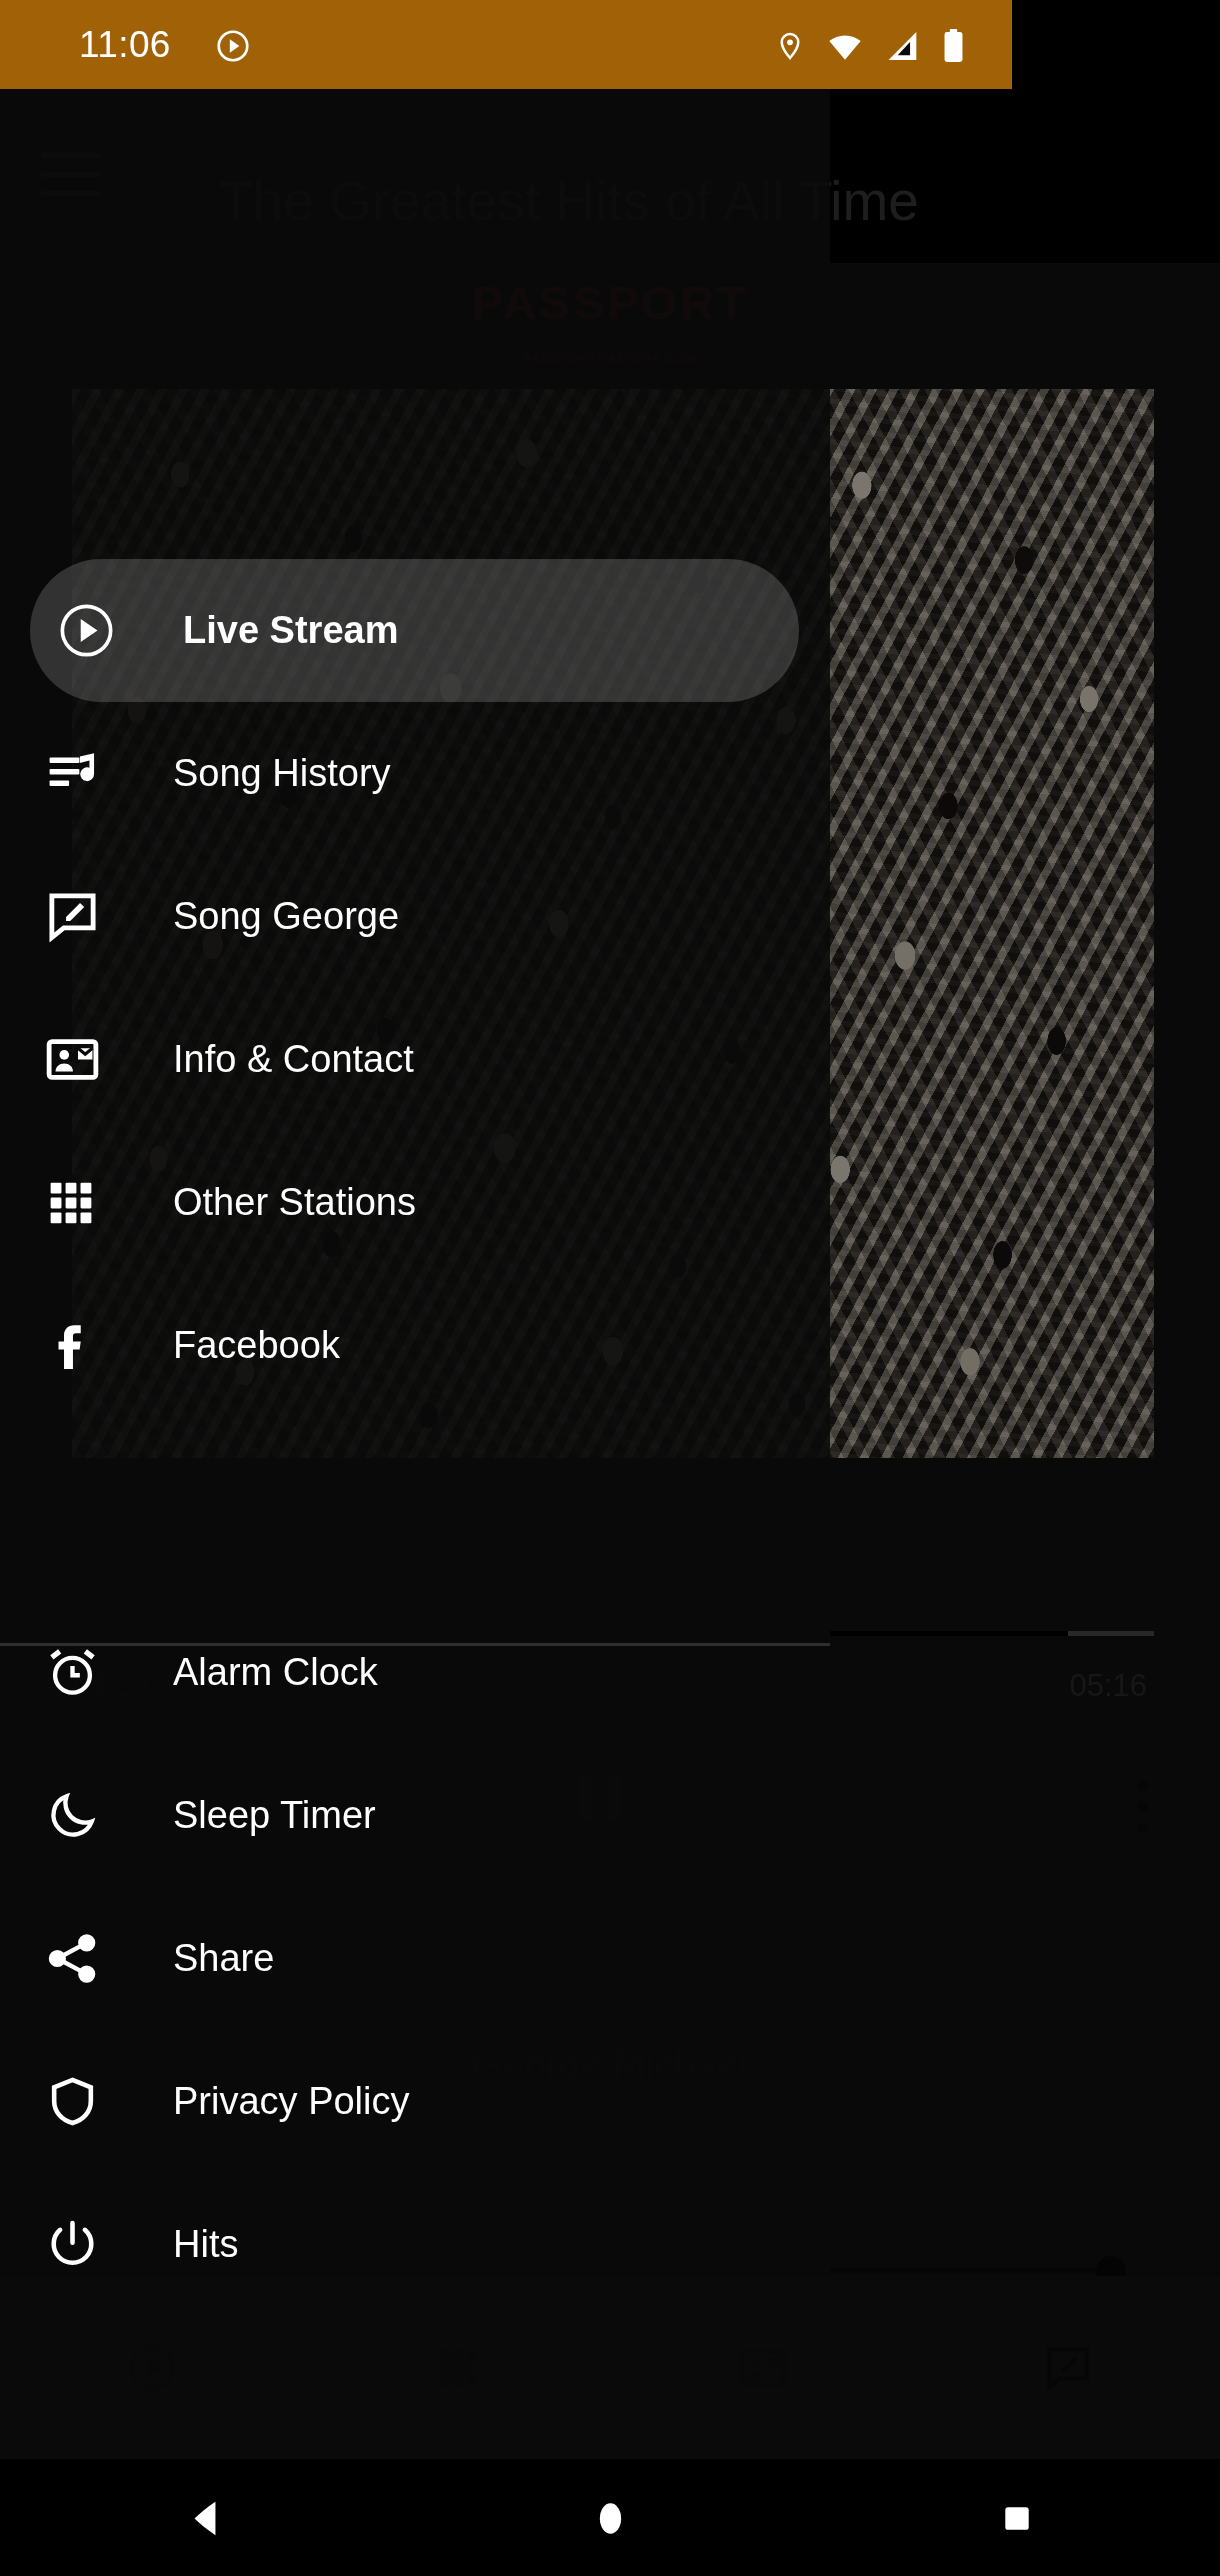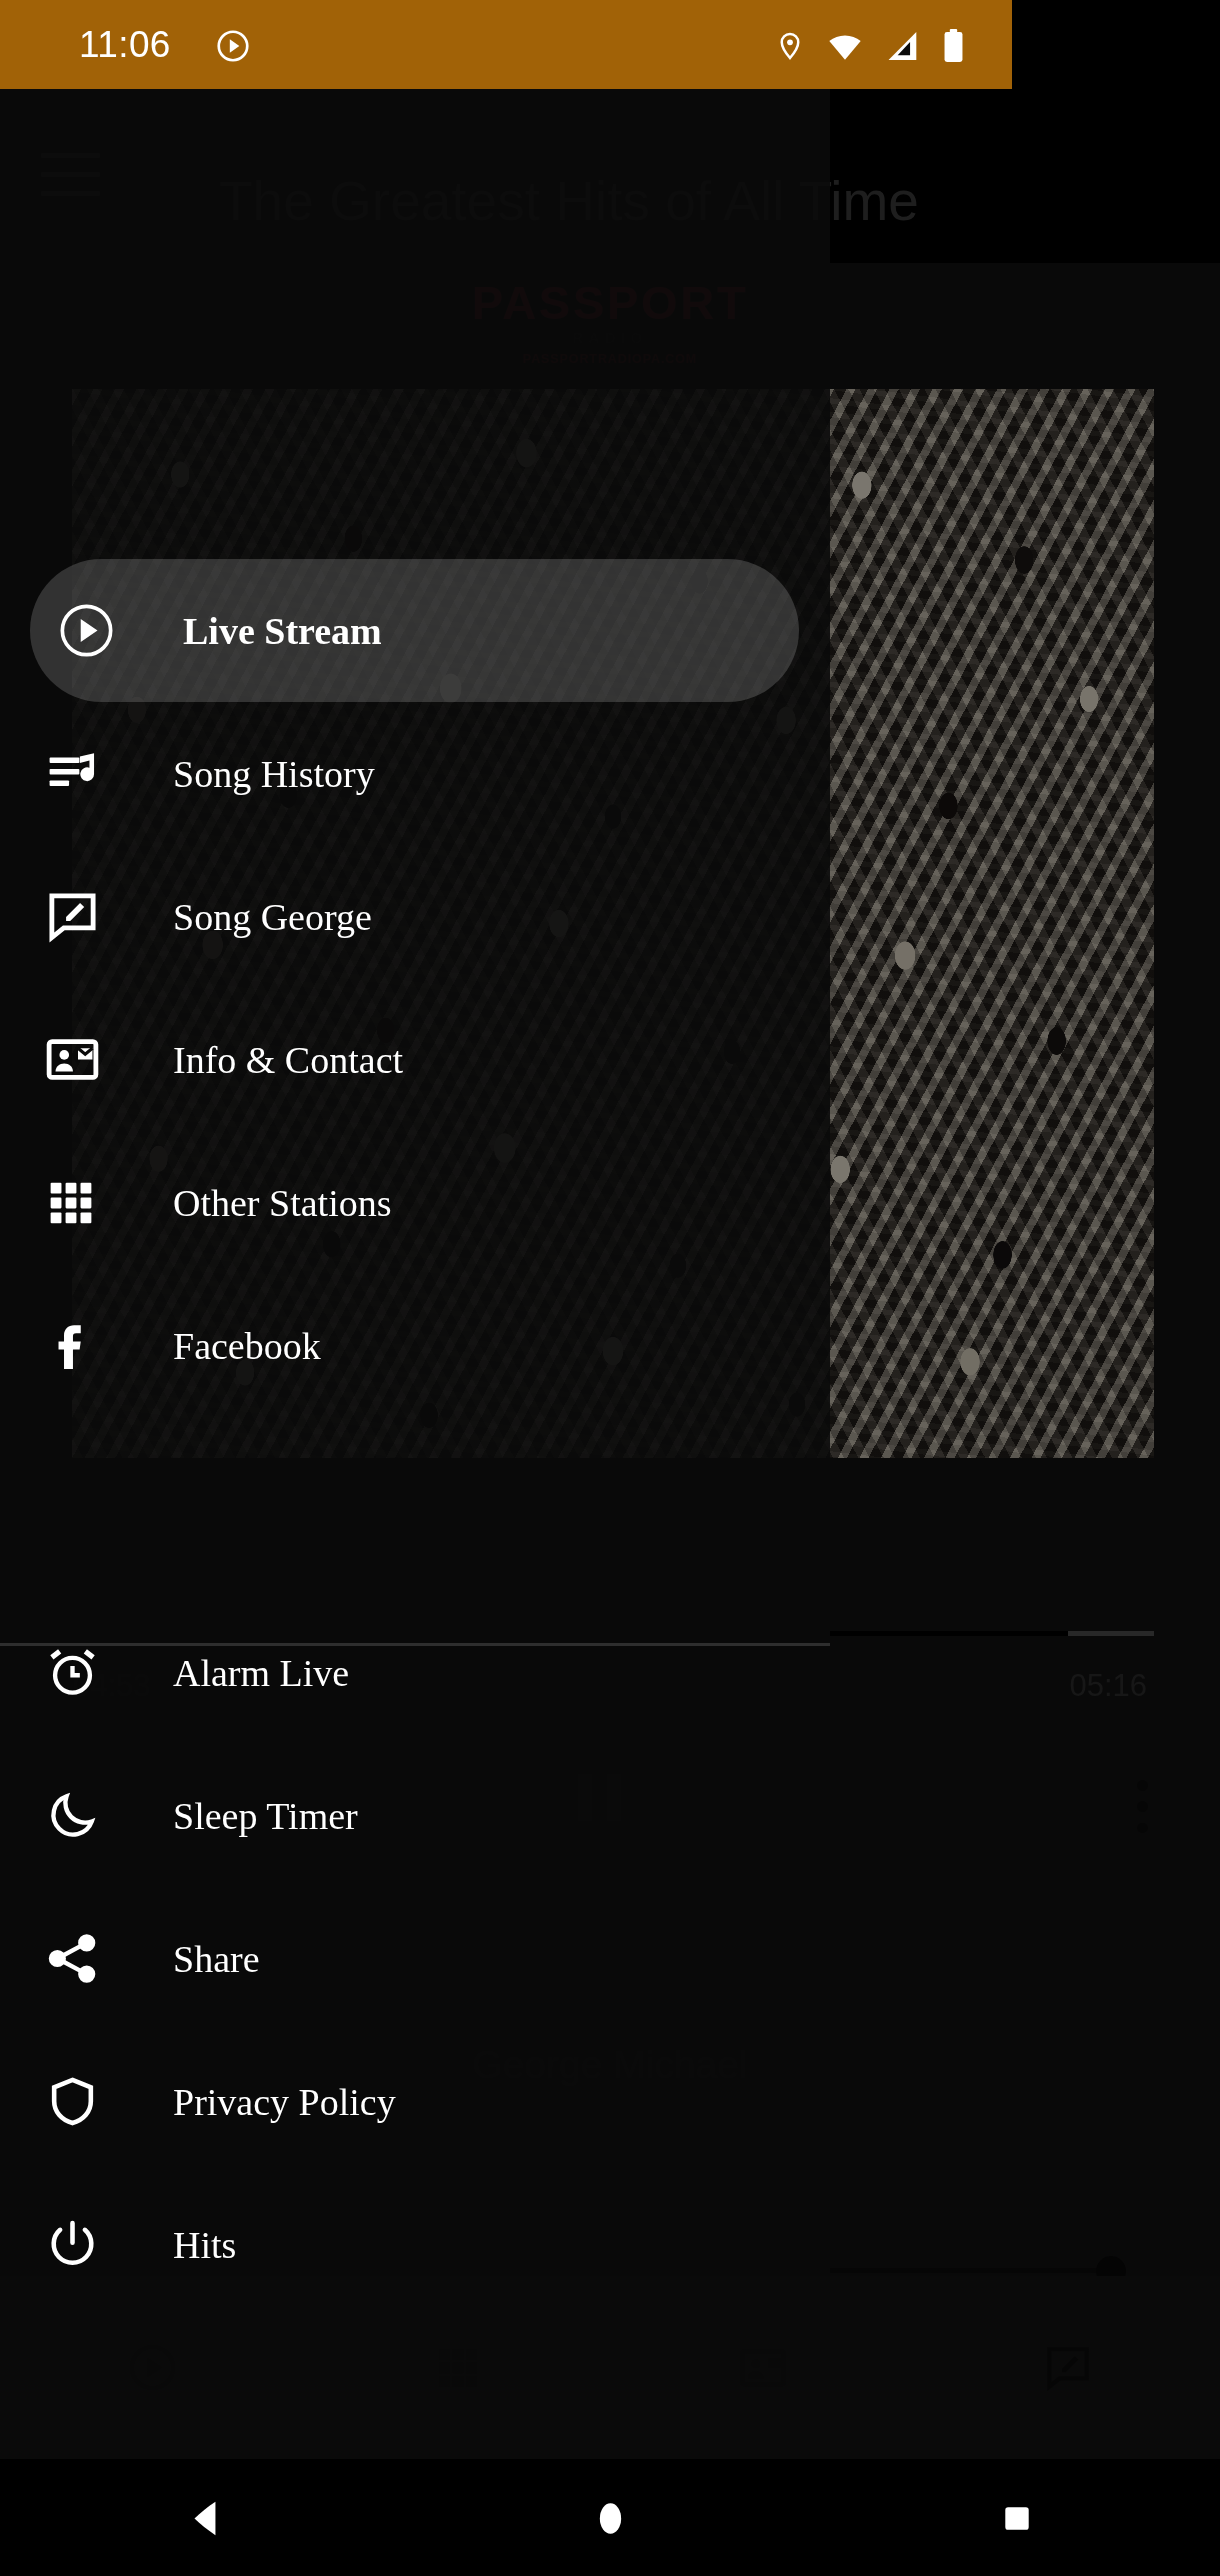--- a/index.html
+++ b/index.html
@@ -206,7 +206,6 @@
     background:rgba(10,10,10,0.90);
     z-index:30;
     overflow:hidden;
-    font-family:Liberation Serif, serif;
   }
   .drawer-section { position:absolute; left:0; width:830px; }
   .drawer-item {

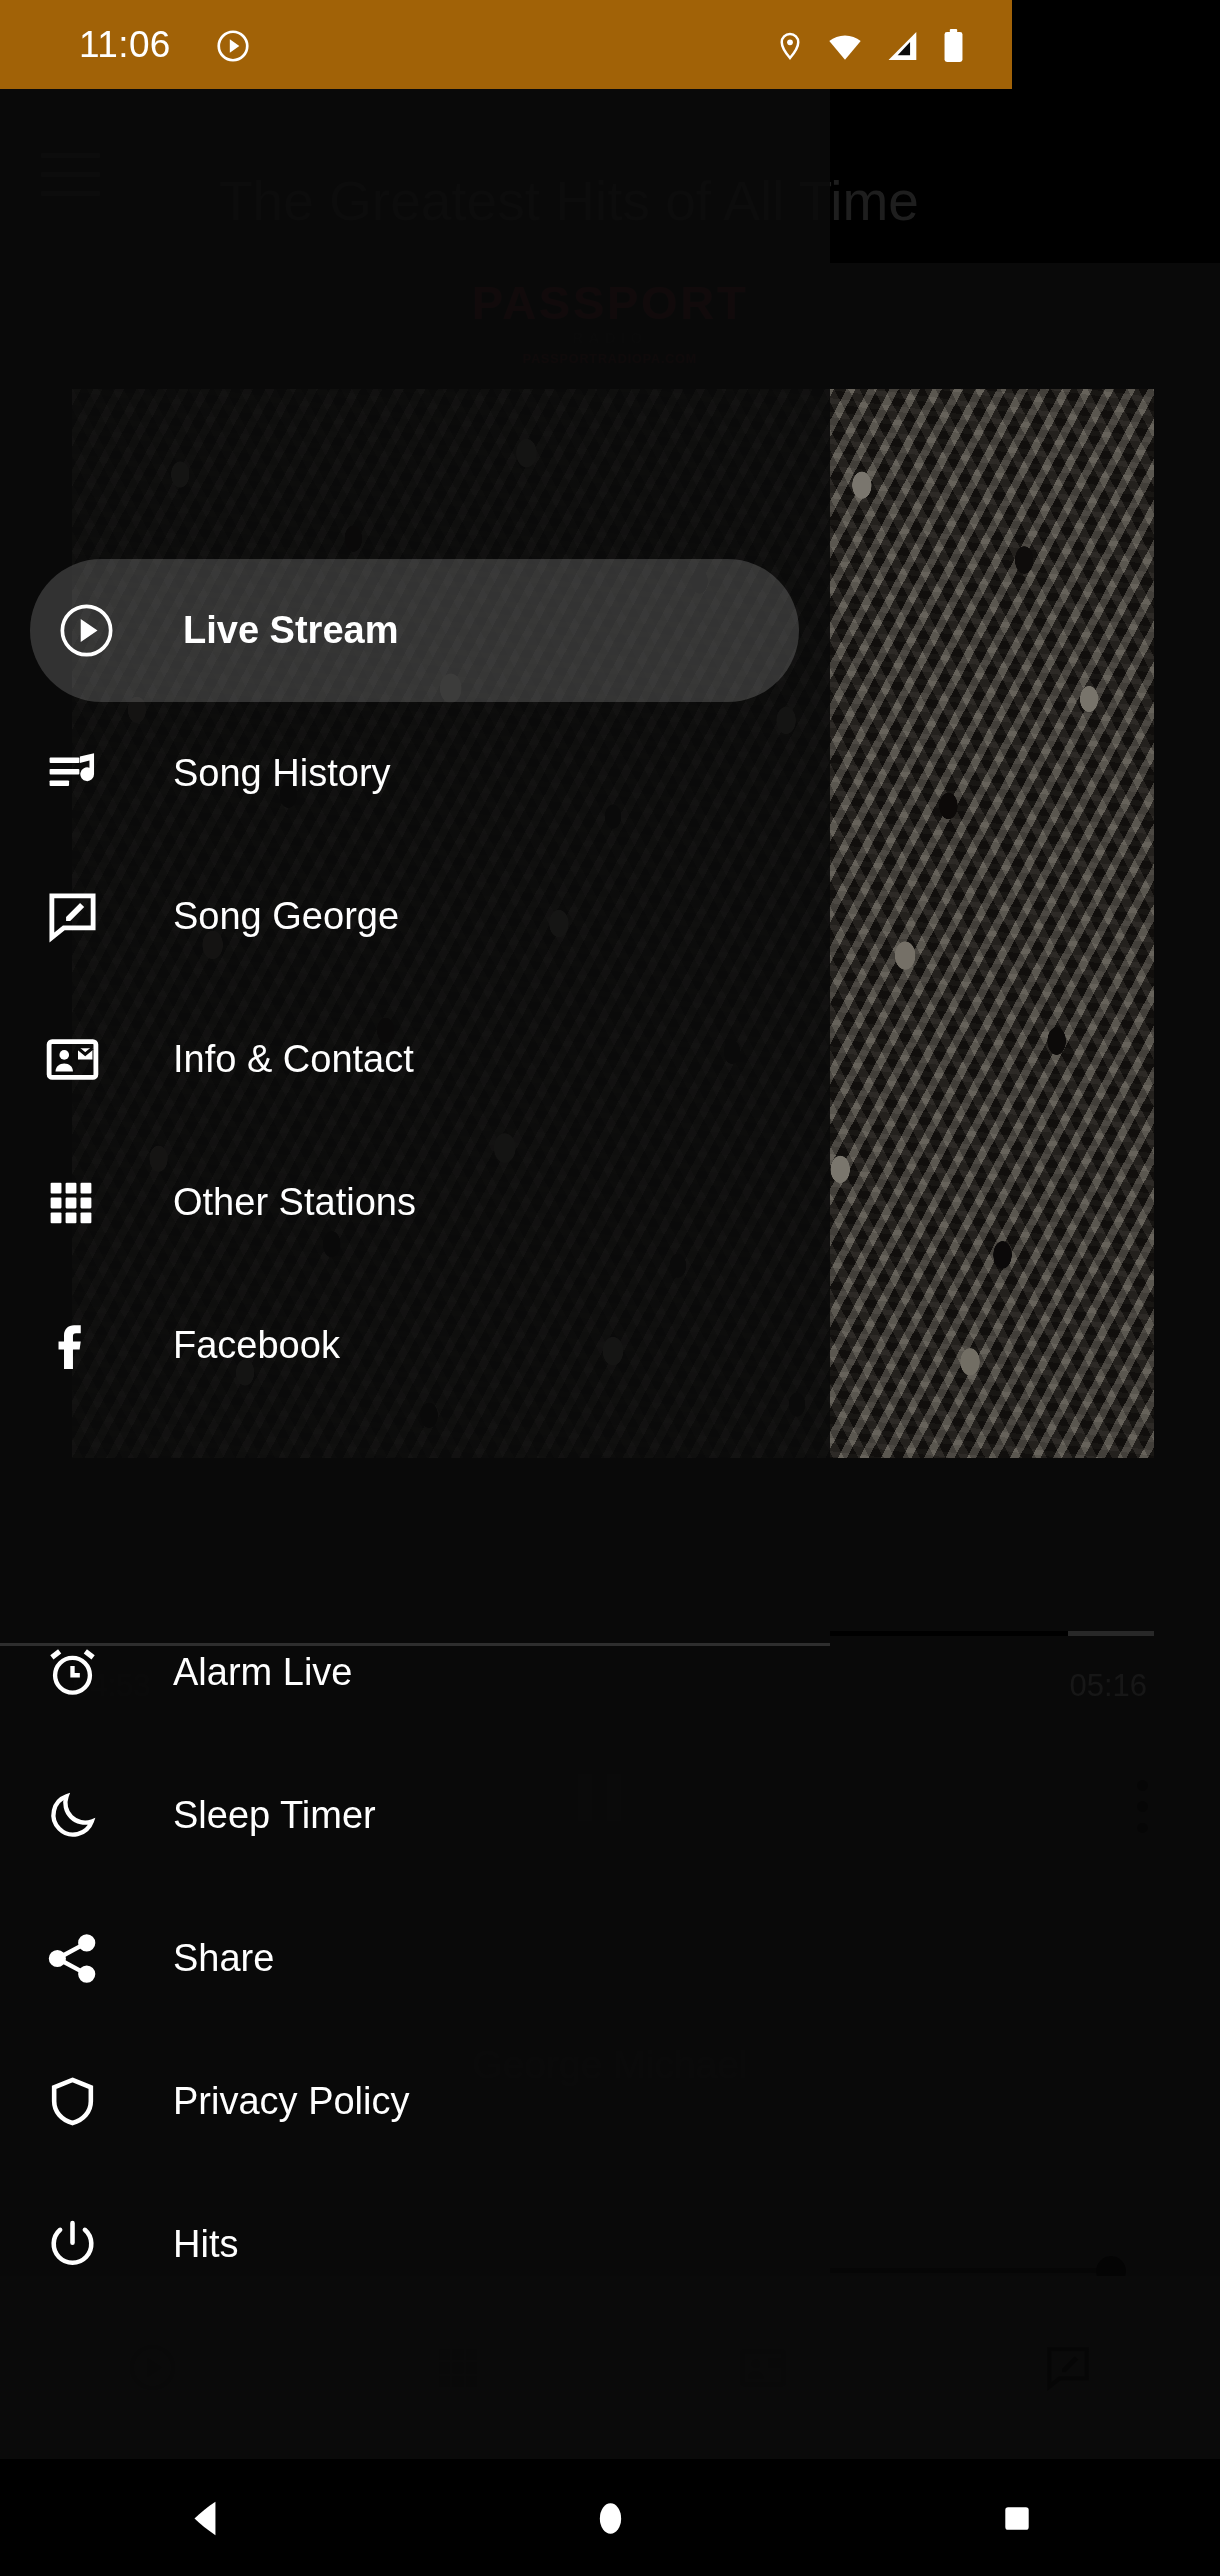--- a/index.html
+++ b/index.html
@@ -445,7 +445,7 @@
             <path d="M3 5.4l3.4-2.6M21 5.4l-3.4-2.6" stroke-width="2.3"></path>
           </svg>
         </span>
-        <span class="di-label">Alarm Live</span>
+        <span class="di-label">Alarm Clock</span>
       </div>
 
       <div class="drawer-item">

